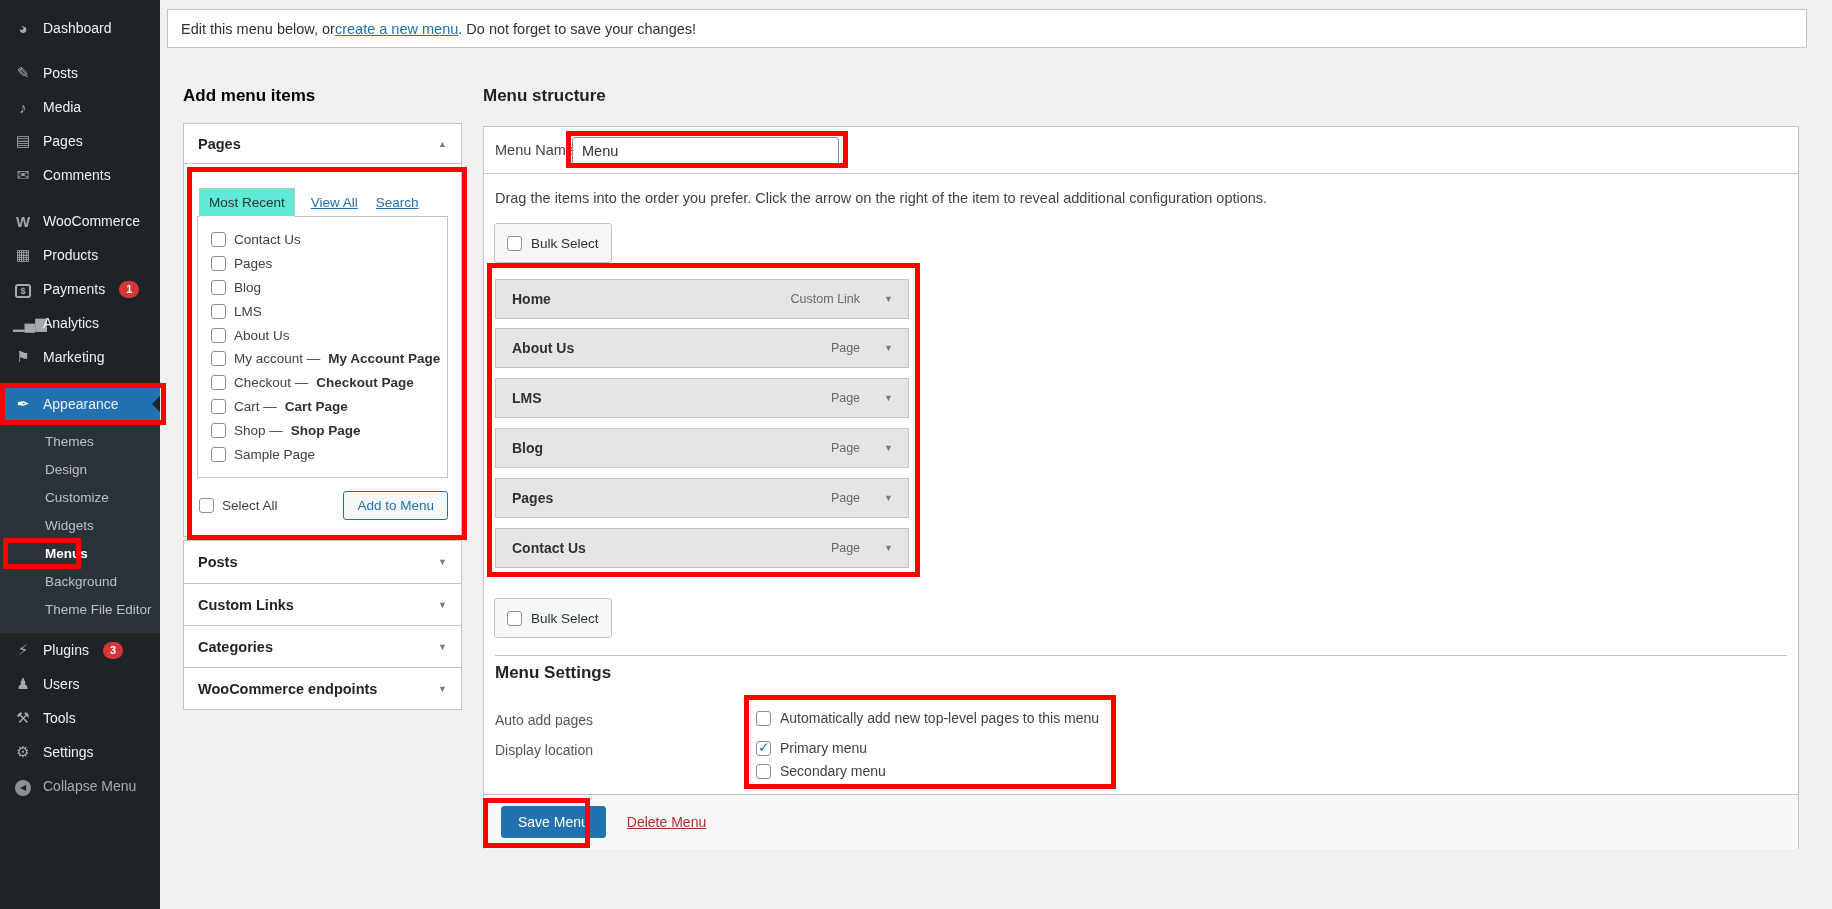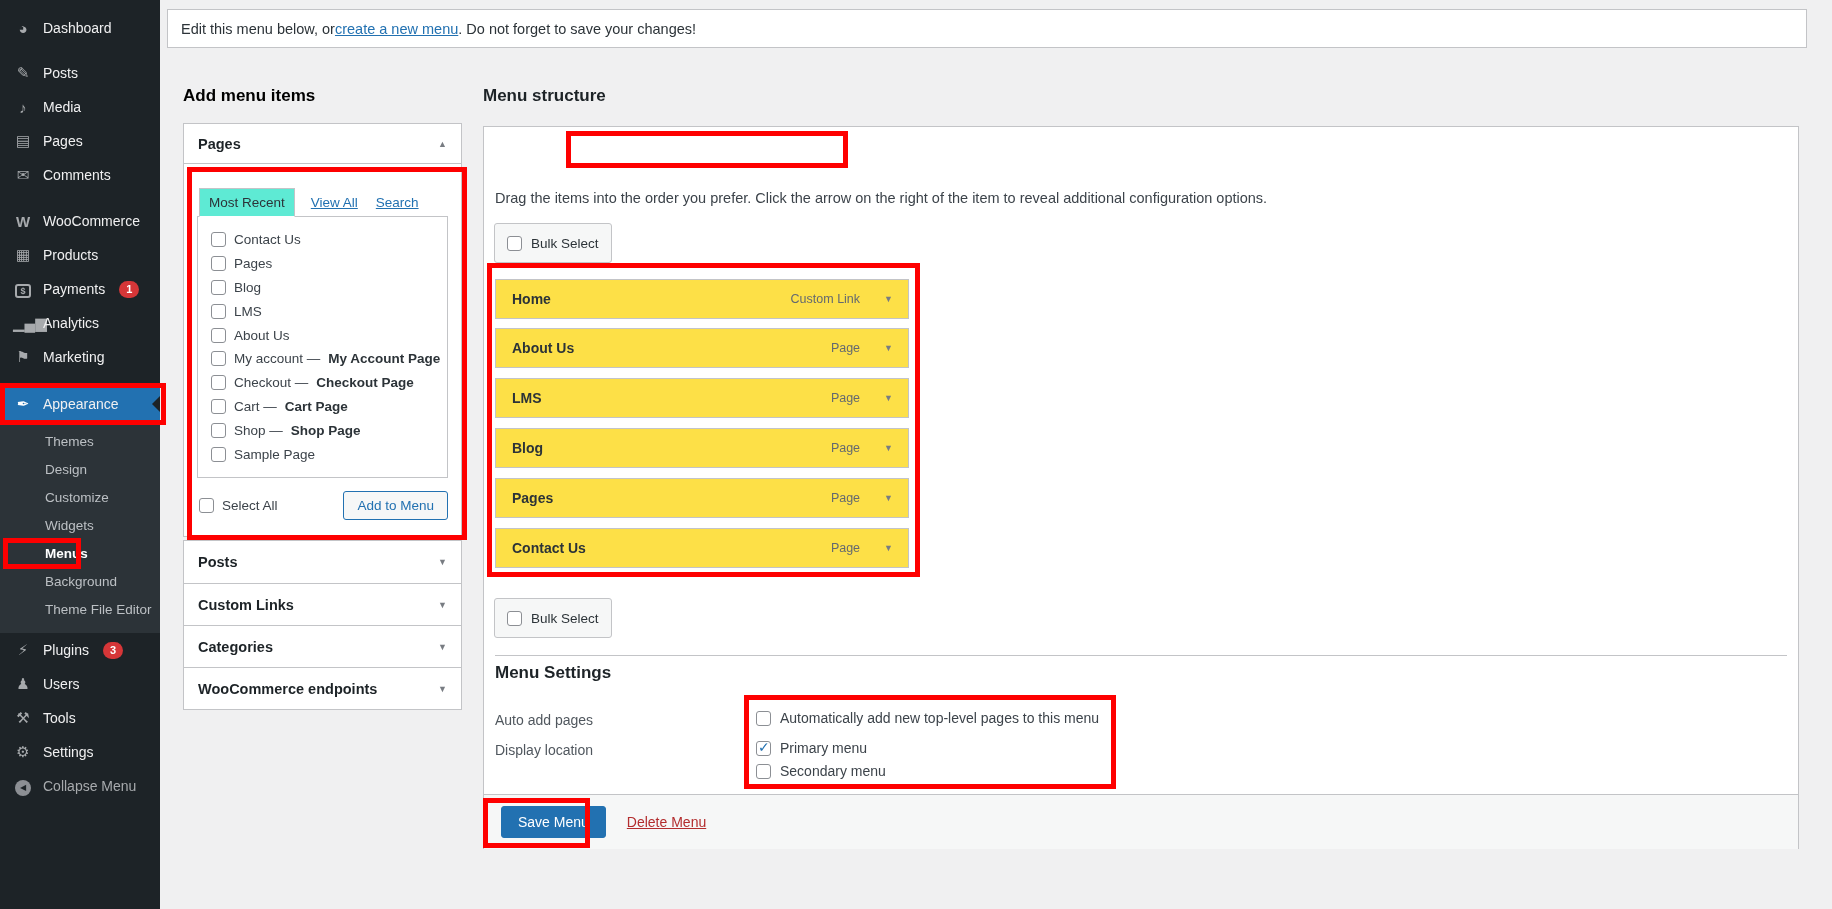--- a/index.html
+++ b/index.html
@@ -261,6 +261,10 @@
   </div>
 
   <div class="struct">
+    <div class="name-row">
+      <span>Menu Name</span>
+      <input class="name-input" value="Menu" style="">
+    </div>
     <div class="instruction">Drag the items into the order you prefer. Click the arrow on the right of the item to reveal additional configuration options.</div>
 
     <div class="bulkbox bulk1">

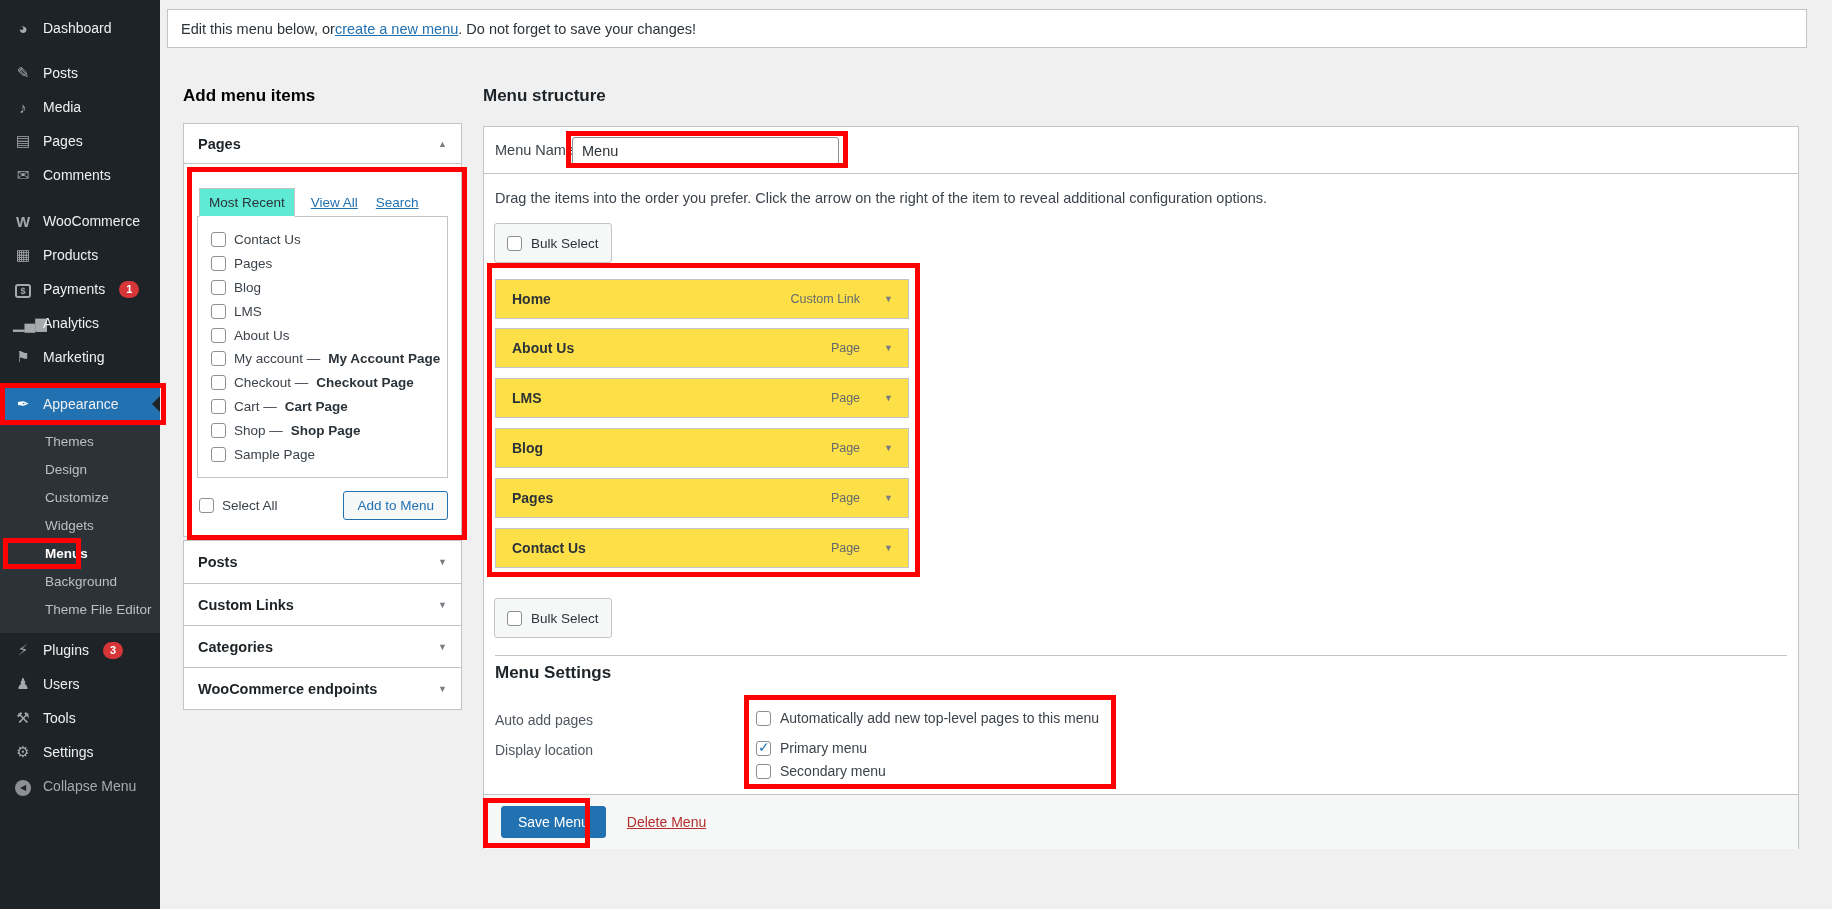--- a/index.html
+++ b/index.html
@@ -61,7 +61,7 @@
   .instruction { position:absolute; left:11px; top:63px; font-size:14.5px; color:#3c434a; }
   .bulkbox { position:absolute; left:10px; height:40px; border:1px solid #c3c4c7; background:#f6f7f7; border-radius:3px; display:flex; align-items:center; gap:9px; padding:0 12px; font-size:13.5px; color:#2c3338; cursor:pointer; }
   .bulk1 { top:96px; } .bulk2 { top:471px; }
-  .mbar { position:absolute; left:11px; width:414px; height:40px; background:#fde047; border:1px solid #c3c4c7; display:flex; align-items:center; padding:0 15px 0 16px; cursor:move; }
+  .mbar { position:absolute; left:11px; width:414px; height:40px; background:#e5e5e5; border:1px solid #c3c4c7; display:flex; align-items:center; padding:0 15px 0 16px; cursor:move; }
   .mbar .lbl { font-weight:bold; font-size:14px; color:#2c3338; flex:1; }
   .mbar .typ { font-size:12.5px; color:#646970; margin-right:24px; }
   .divider { position:absolute; left:11px; right:11px; top:528px; border-top:1px solid #c3c4c7; }

